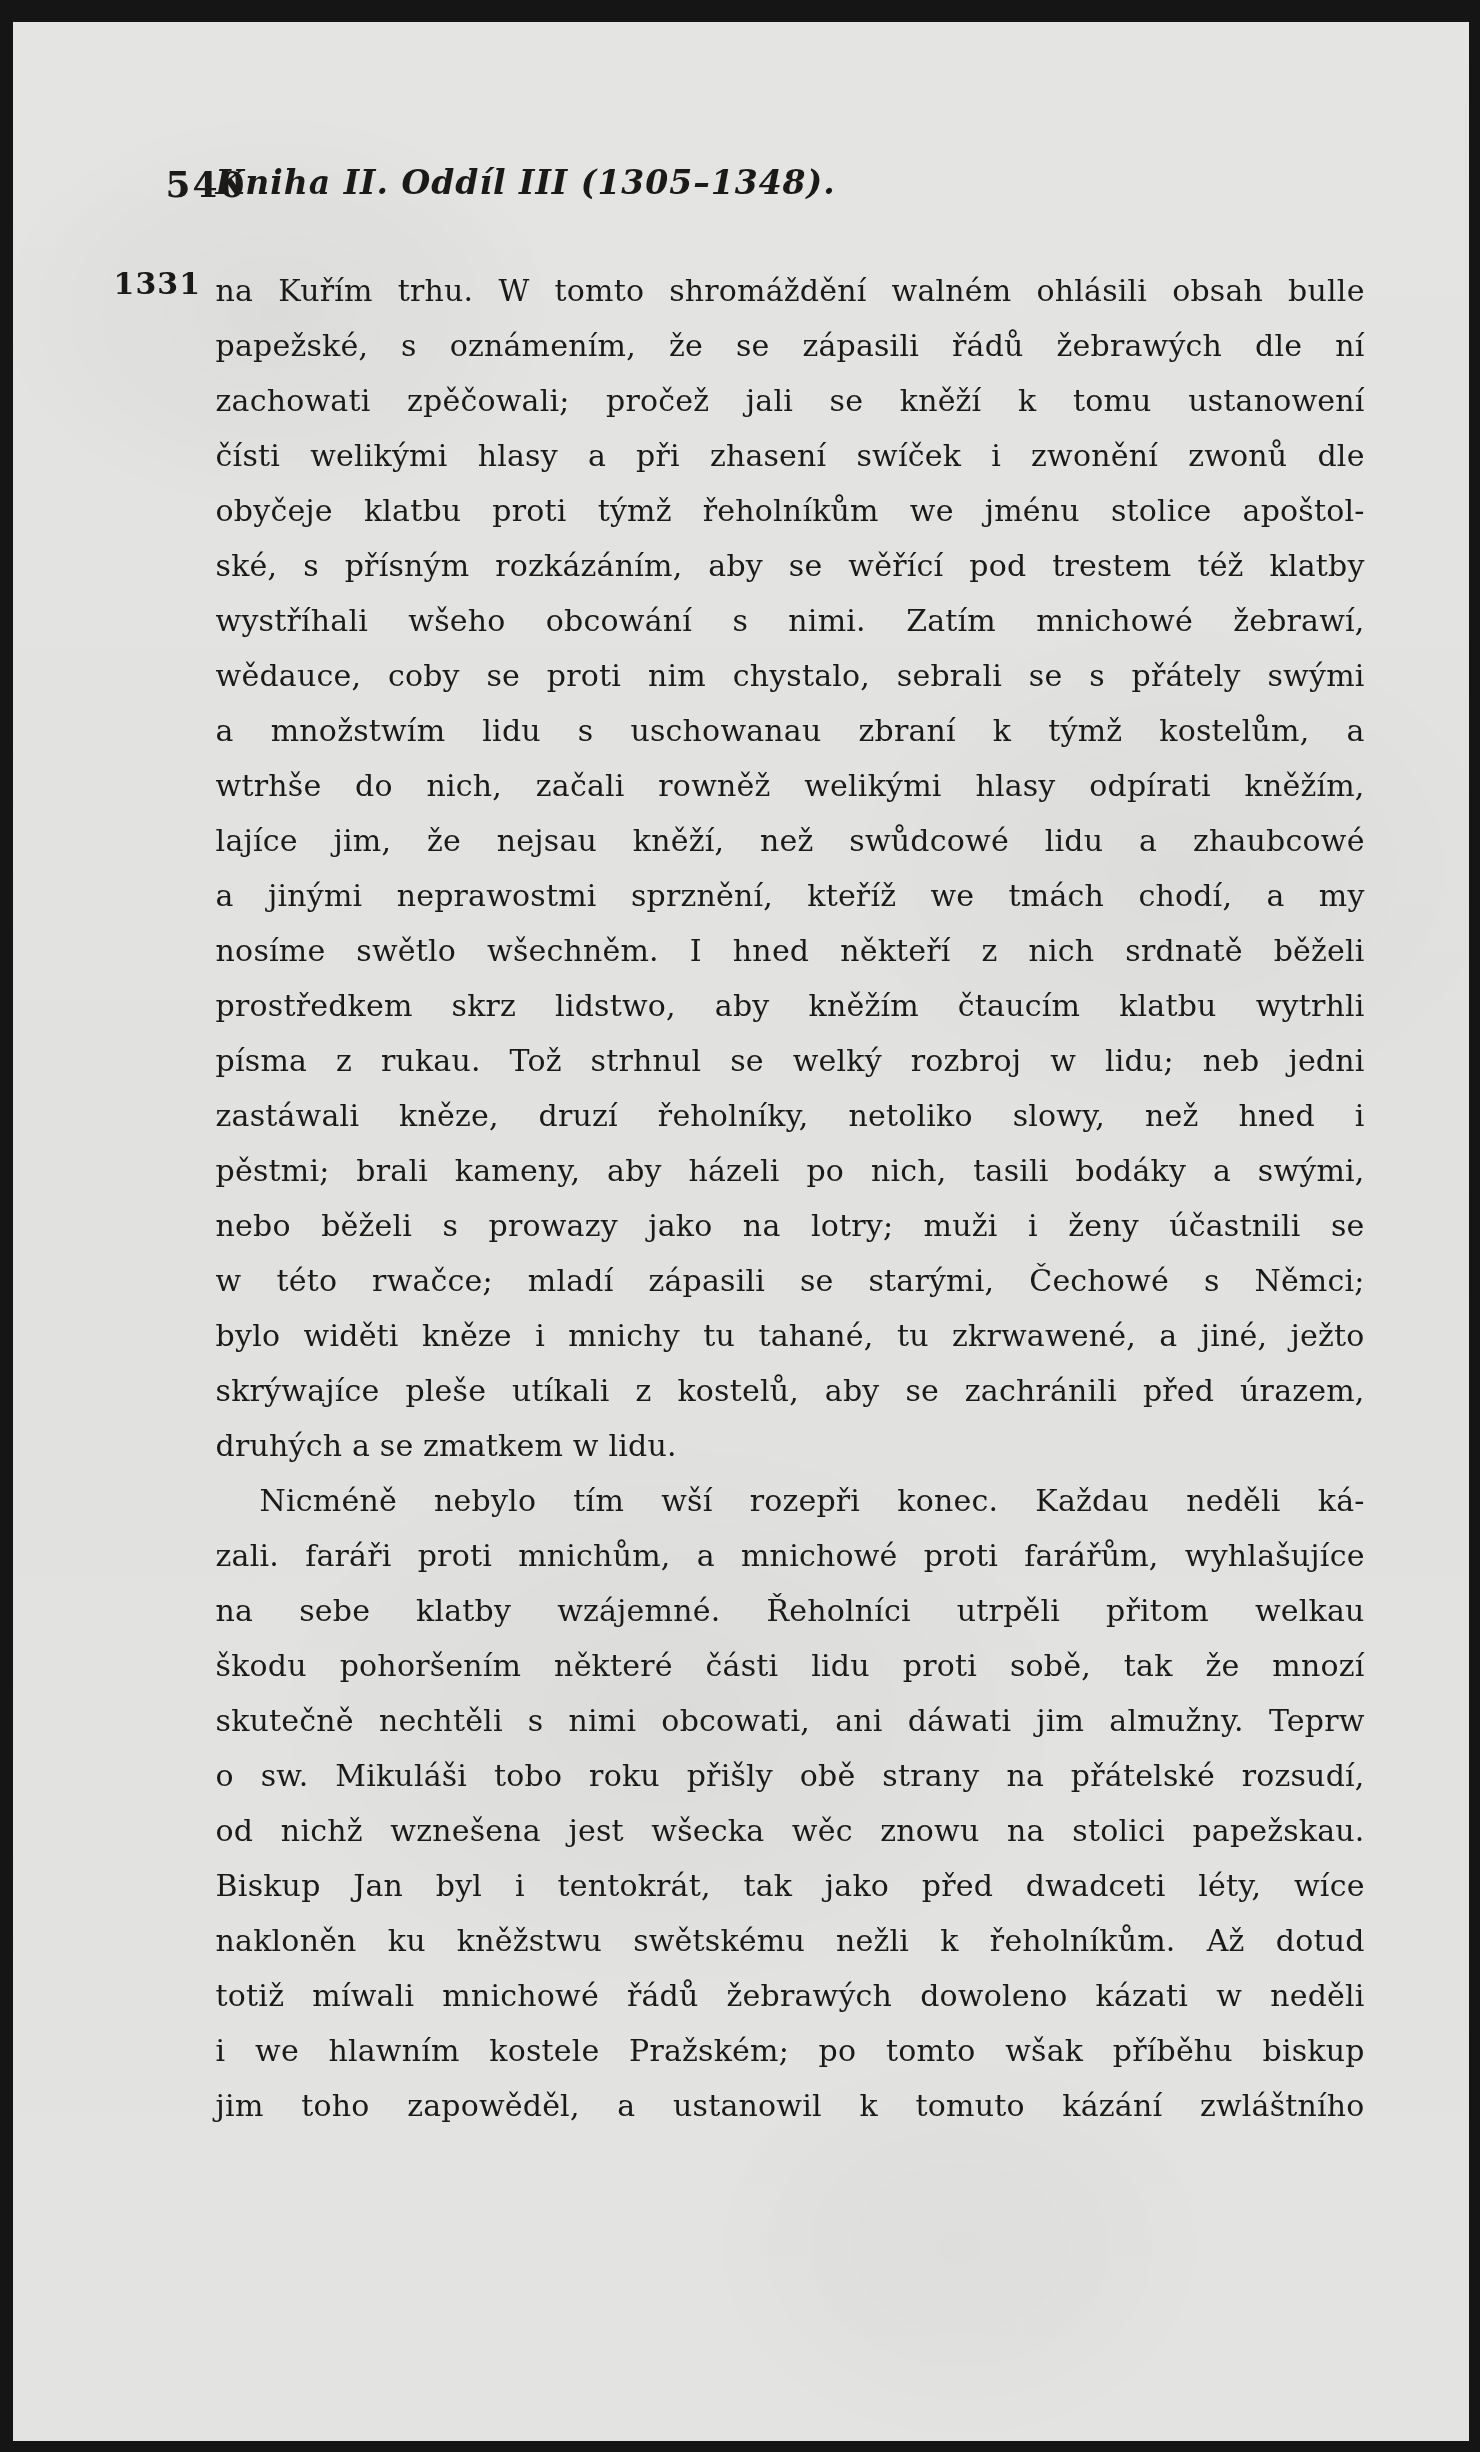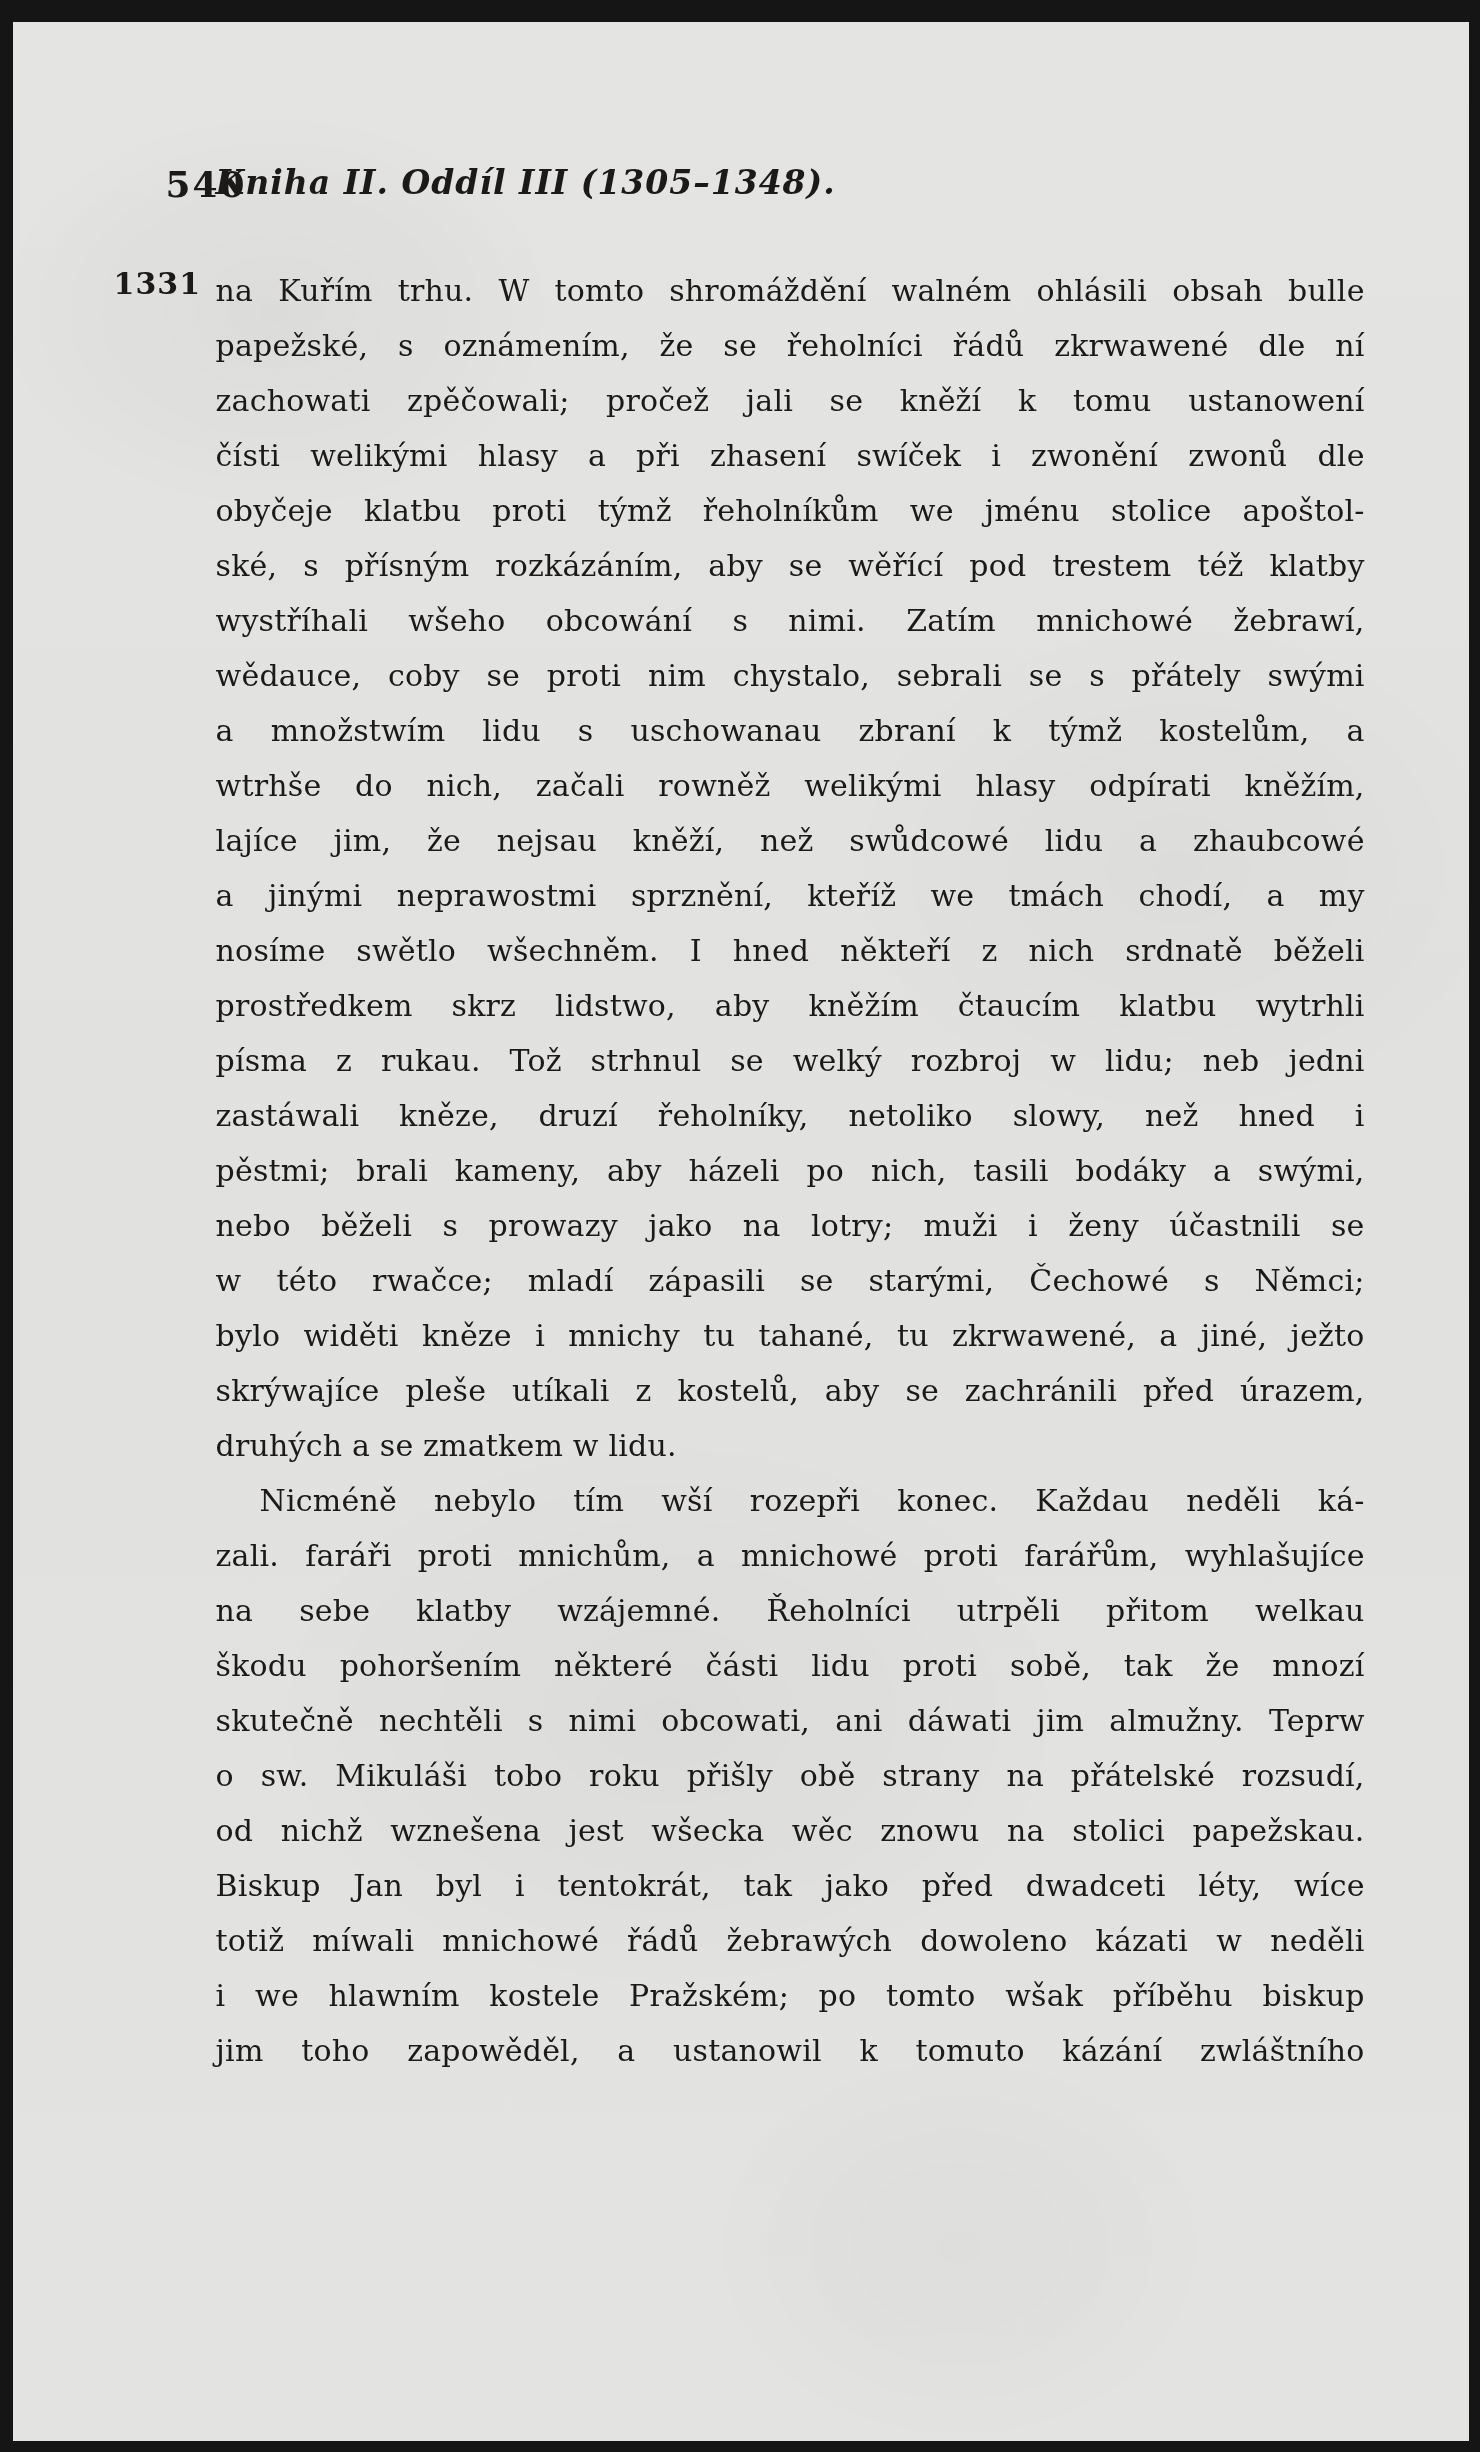--- a/index.html
+++ b/index.html
@@ -101,7 +101,7 @@
 
     <div class="textblock" id="textblock">
         <div class="line">na Kuřím trhu. W tomto shromáždění walném ohlásili obsah bulle</div>
-        <div class="line">papežské, s oznámením, že se řeholníci řádů zkrwawené dle ní</div>
+        <div class="line">papežské, s oznámením, že se zápasili řádů žebrawých dle ní</div>
         <div class="line">zachowati zpěčowali; pročež jali se kněží k tomu ustanowení</div>
         <div class="line">čísti welikými hlasy a při zhasení swíček i zwonění zwonů dle</div>
         <div class="line">obyčeje klatbu proti týmž řeholníkům we jménu stolice apoštol-</div>

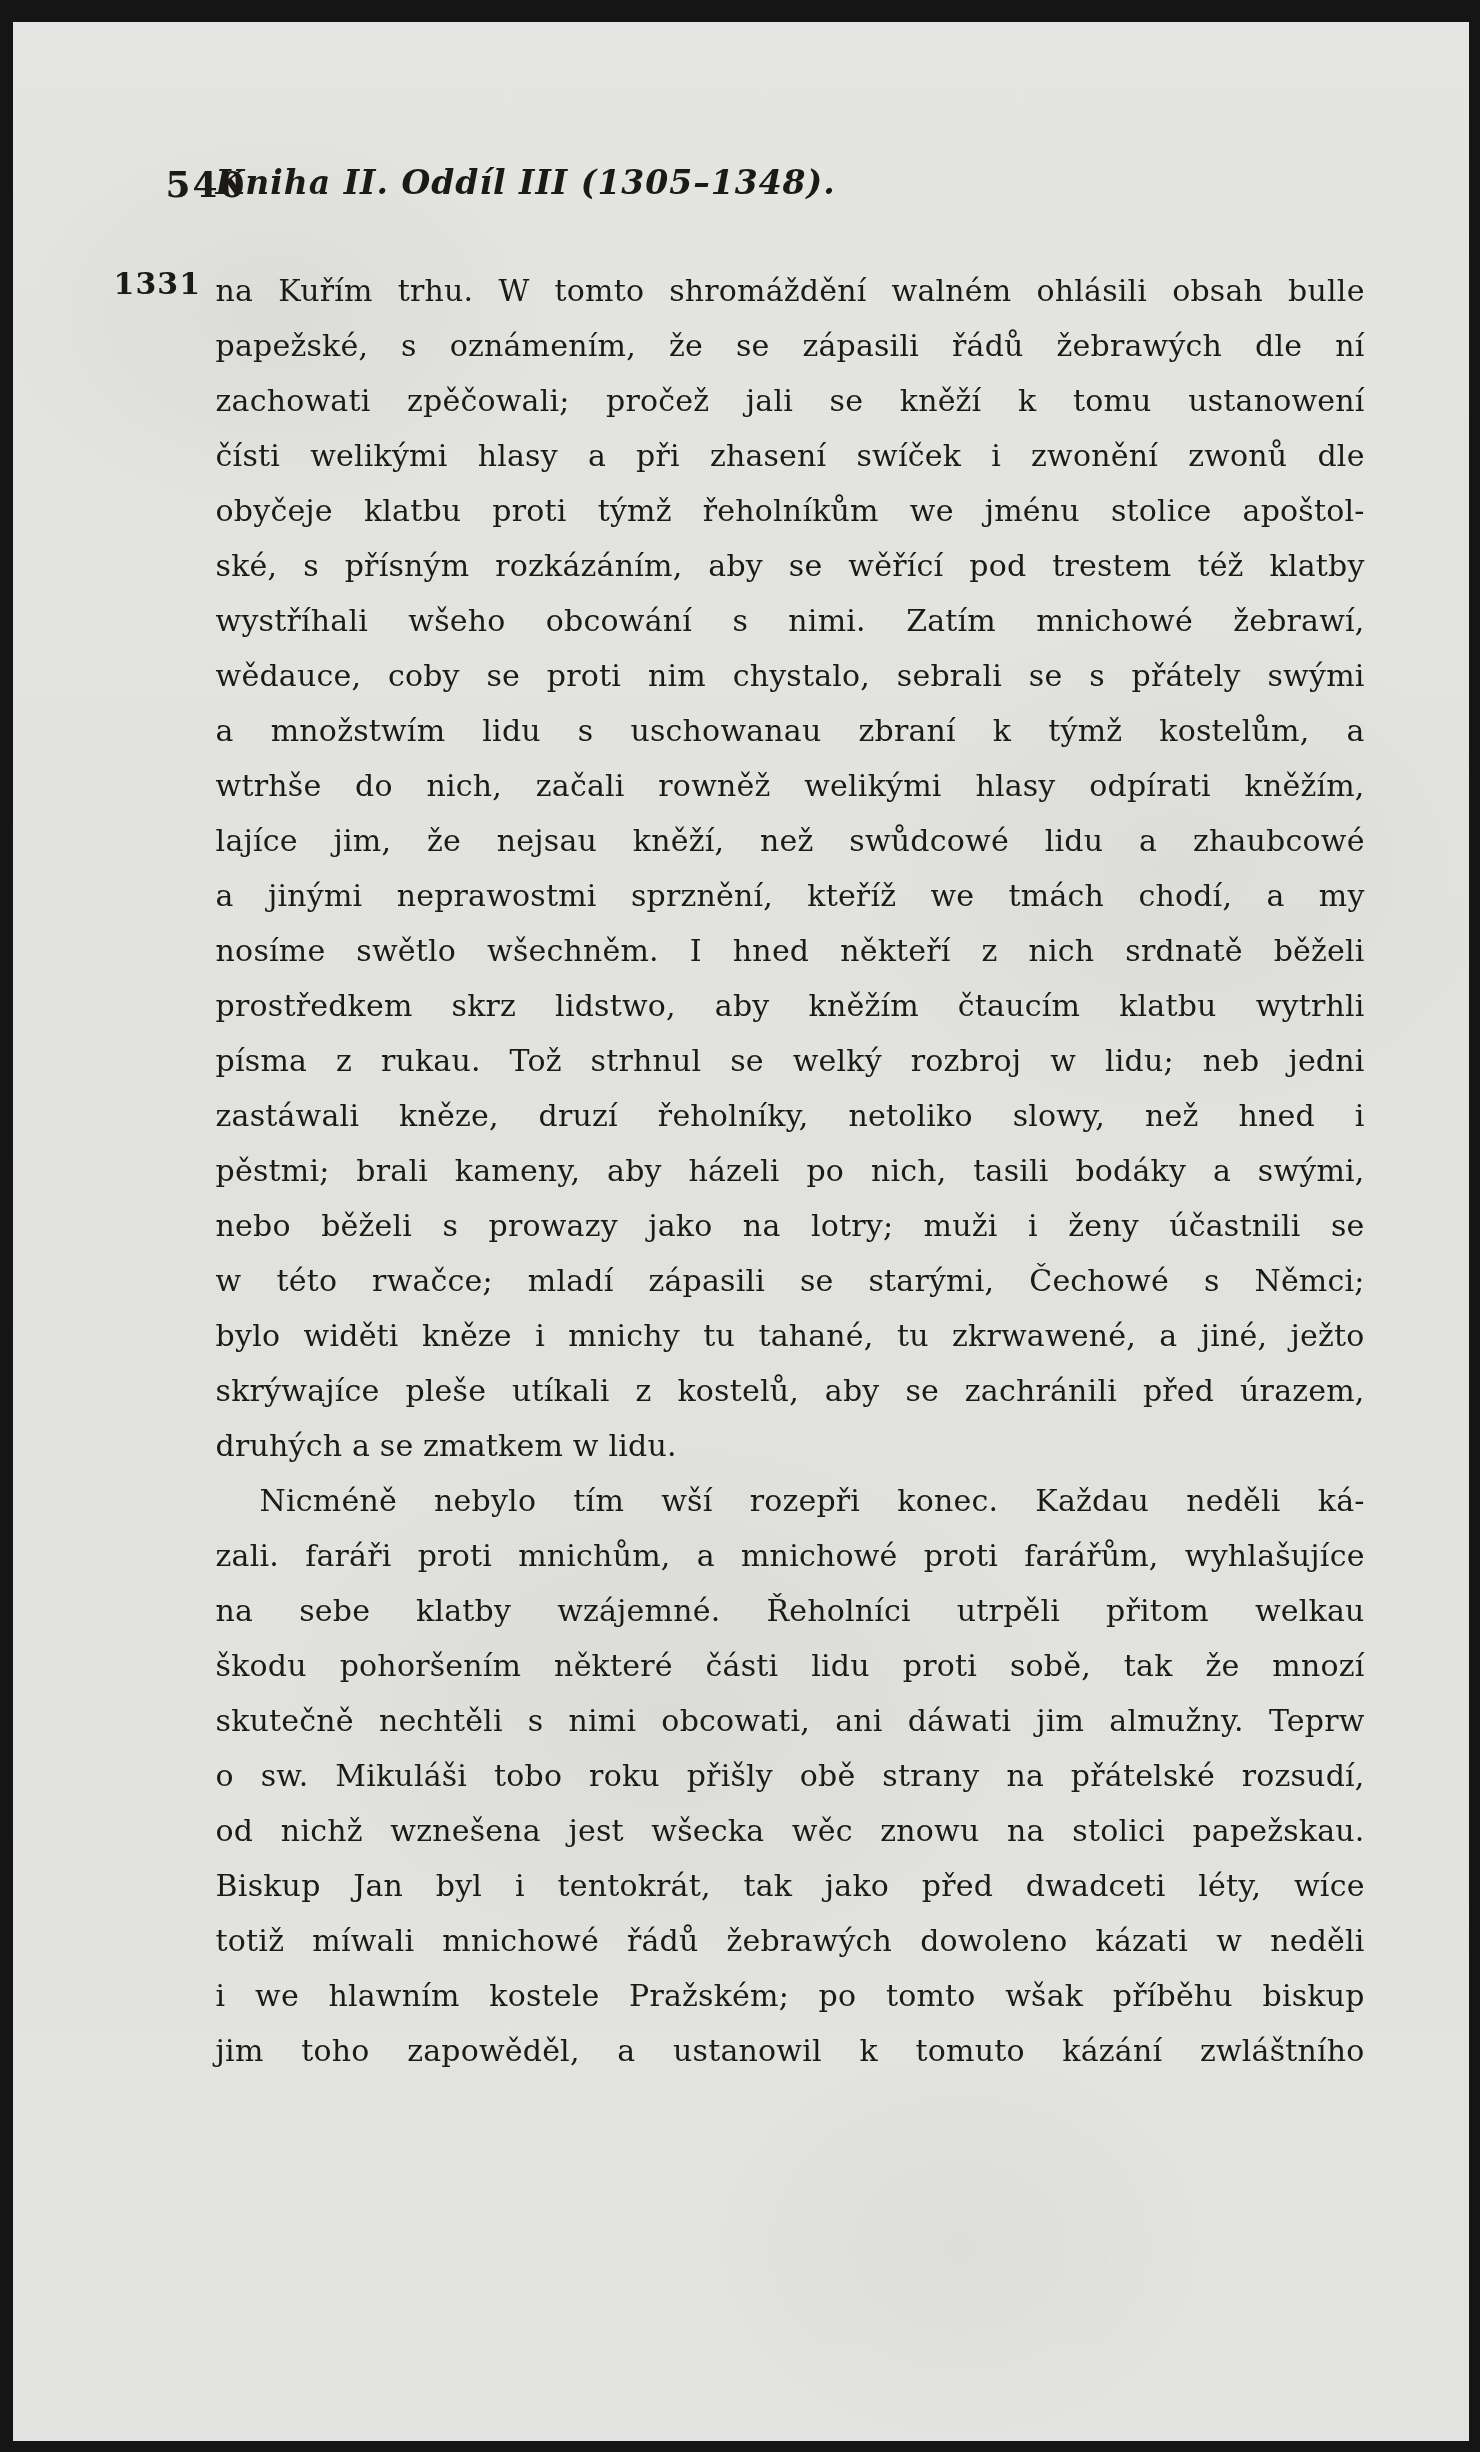--- a/index.html
+++ b/index.html
@@ -130,6 +130,7 @@
         <div class="line">o sw. Mikuláši tobo roku přišly obě strany na přátelské rozsudí,</div>
         <div class="line">od nichž wznešena jest wšecka wěc znowu na stolici papežskau.</div>
         <div class="line">Biskup Jan byl i tentokrát, tak jako před dwadceti léty, wíce</div>
+        <div class="line">nakloněn ku kněžstwu swětskému nežli k řeholníkům. Až dotud</div>
         <div class="line">totiž míwali mnichowé řádů žebrawých dowoleno kázati w neděli</div>
         <div class="line">i we hlawním kostele Pražském; po tomto wšak příběhu biskup</div>
         <div class="line">jim toho zapowěděl, a ustanowil k tomuto kázání zwláštního</div>

